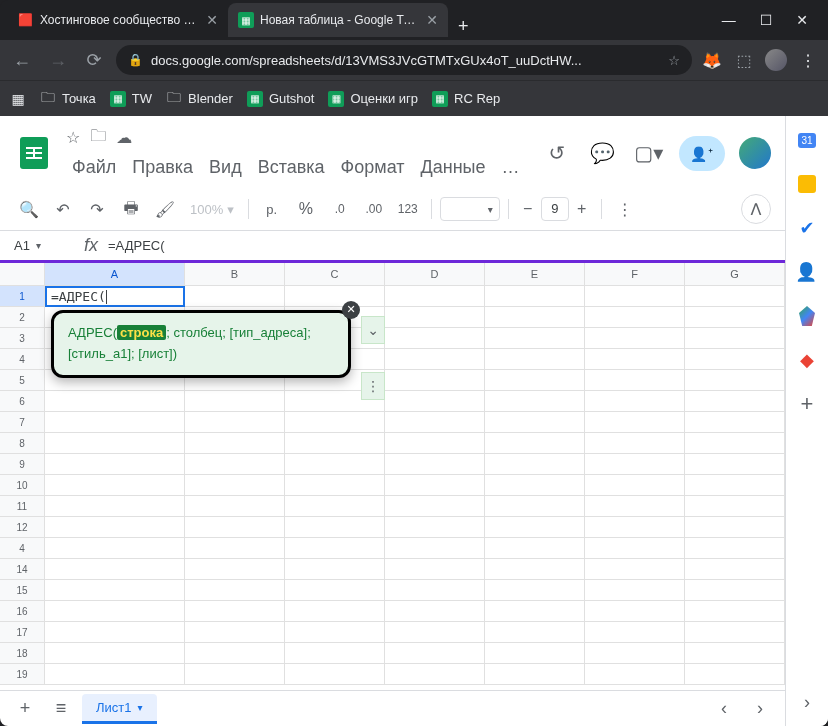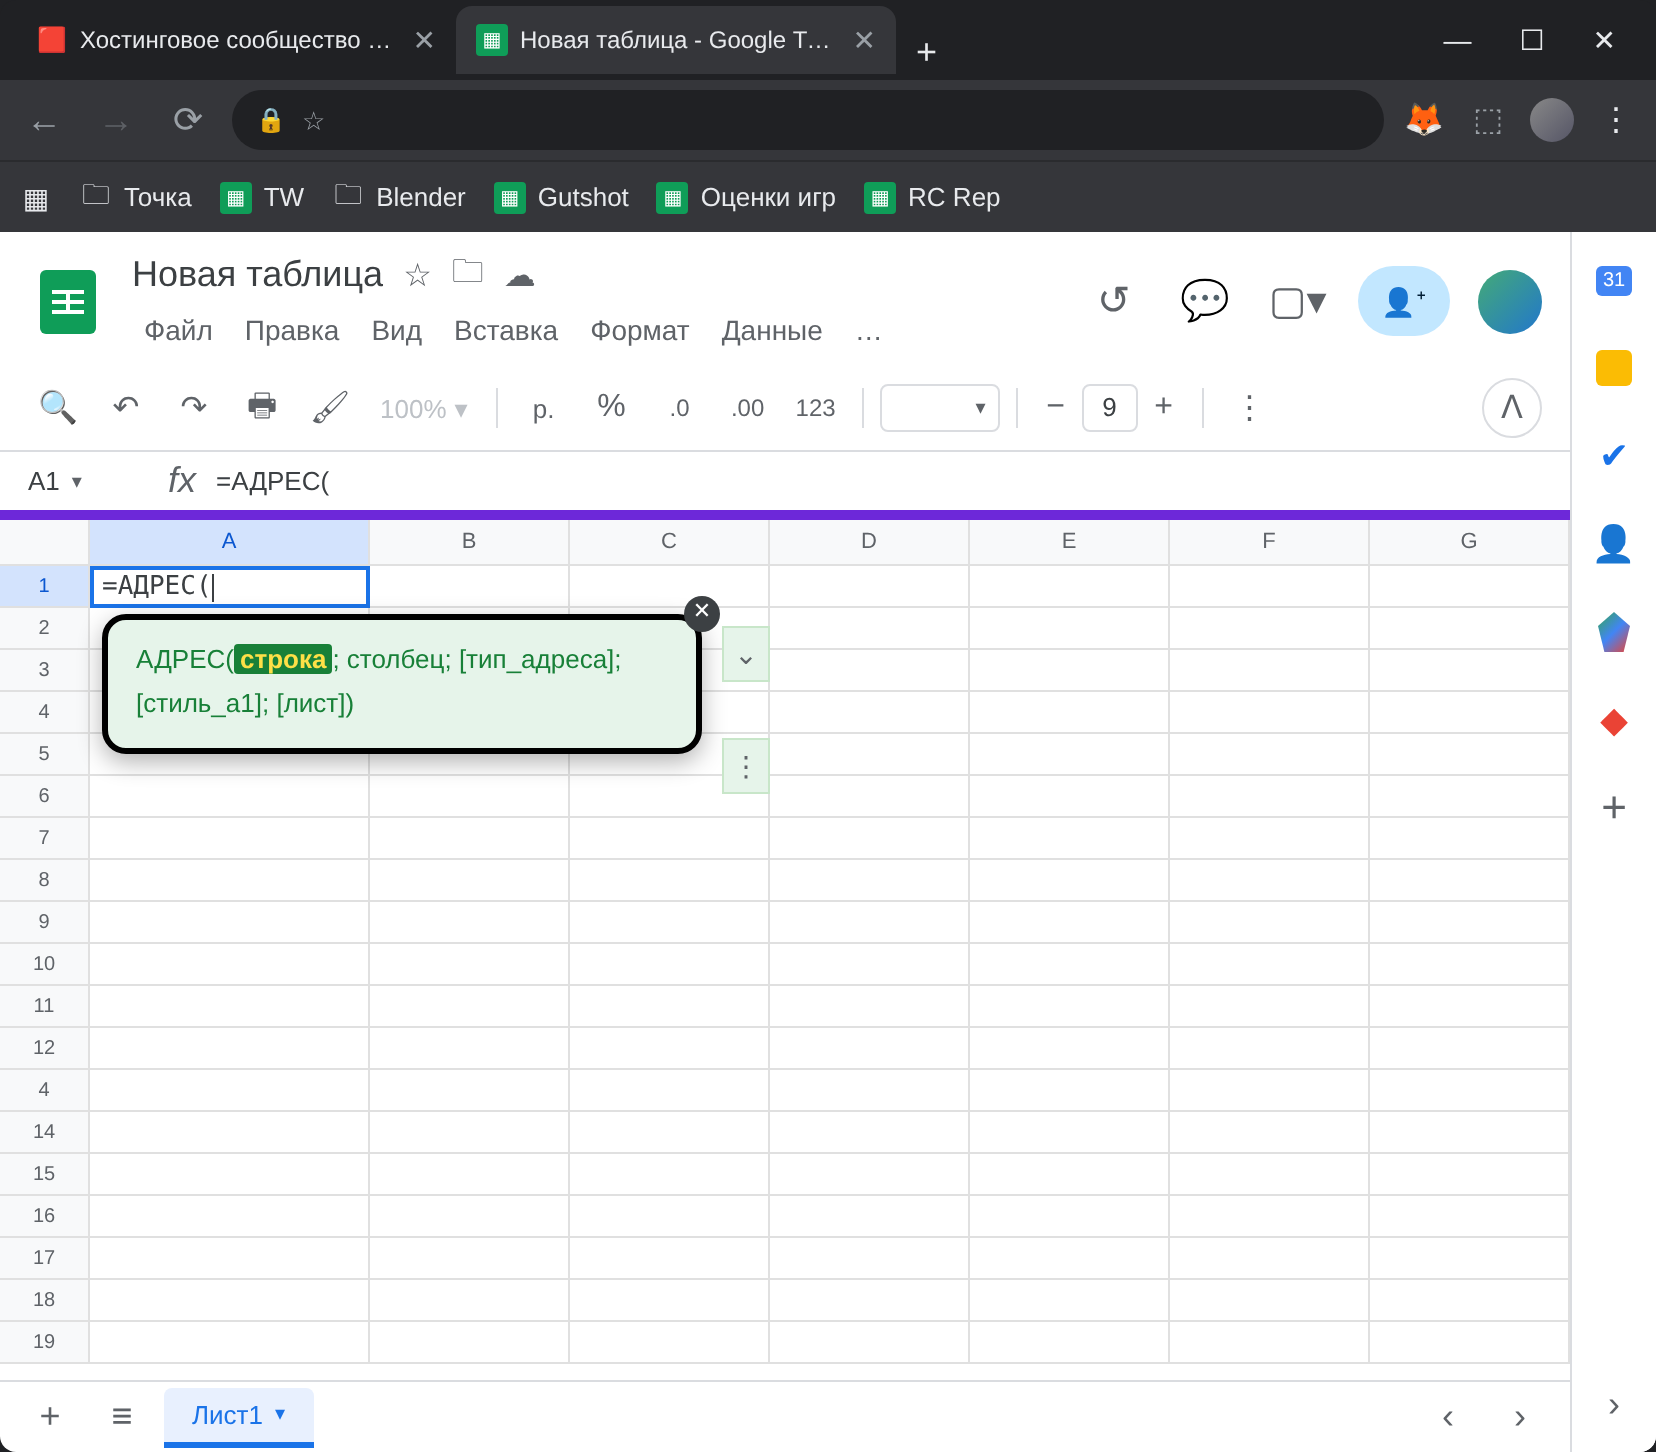--- a/index.html
+++ b/index.html
@@ -134,6 +134,7 @@
   <div class="navicon">⟳</div>
   <div class="urlbox">
     <span class="lock">🔒</span>
+    <span class="url">docs.google.com/spreadsheets/d/13VMS3JVcGTMTxGUx4oT_uuDctHW...</span>
     <span class="star">☆</span>
   </div>
   <div class="exticon" style="color:#f90">🦊</div>

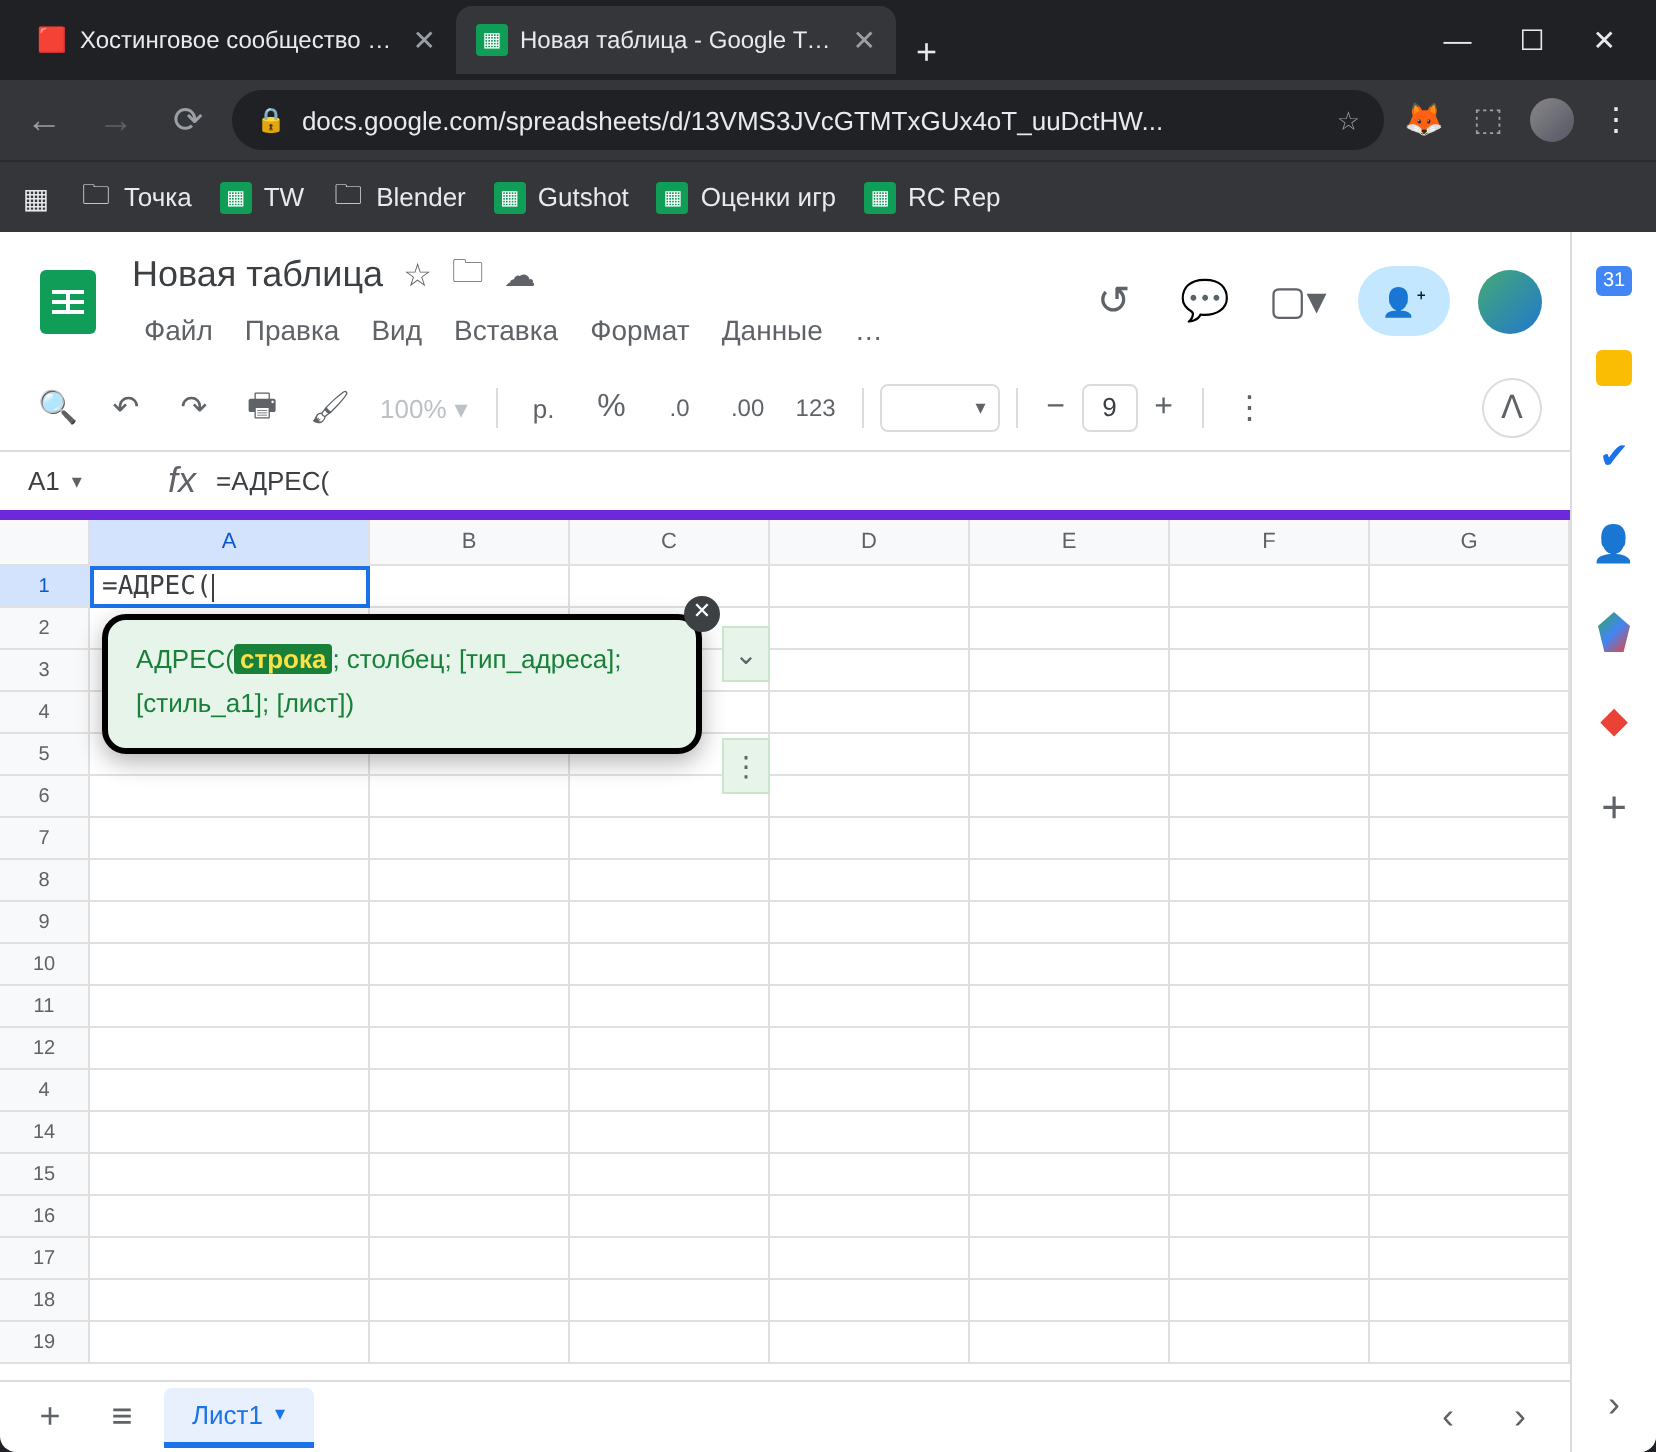--- a/index.html
+++ b/index.html
@@ -188,7 +188,6 @@
         </svg>
   <div class="doctitle-area">
     <div class="doctitle-row">
-      <span class="doctitle">Новая таблица</span>
       <span class="doctitle-icon">☆</span>
       <span class="doctitle-icon">🗀</span>
       <span class="doctitle-icon">☁</span>

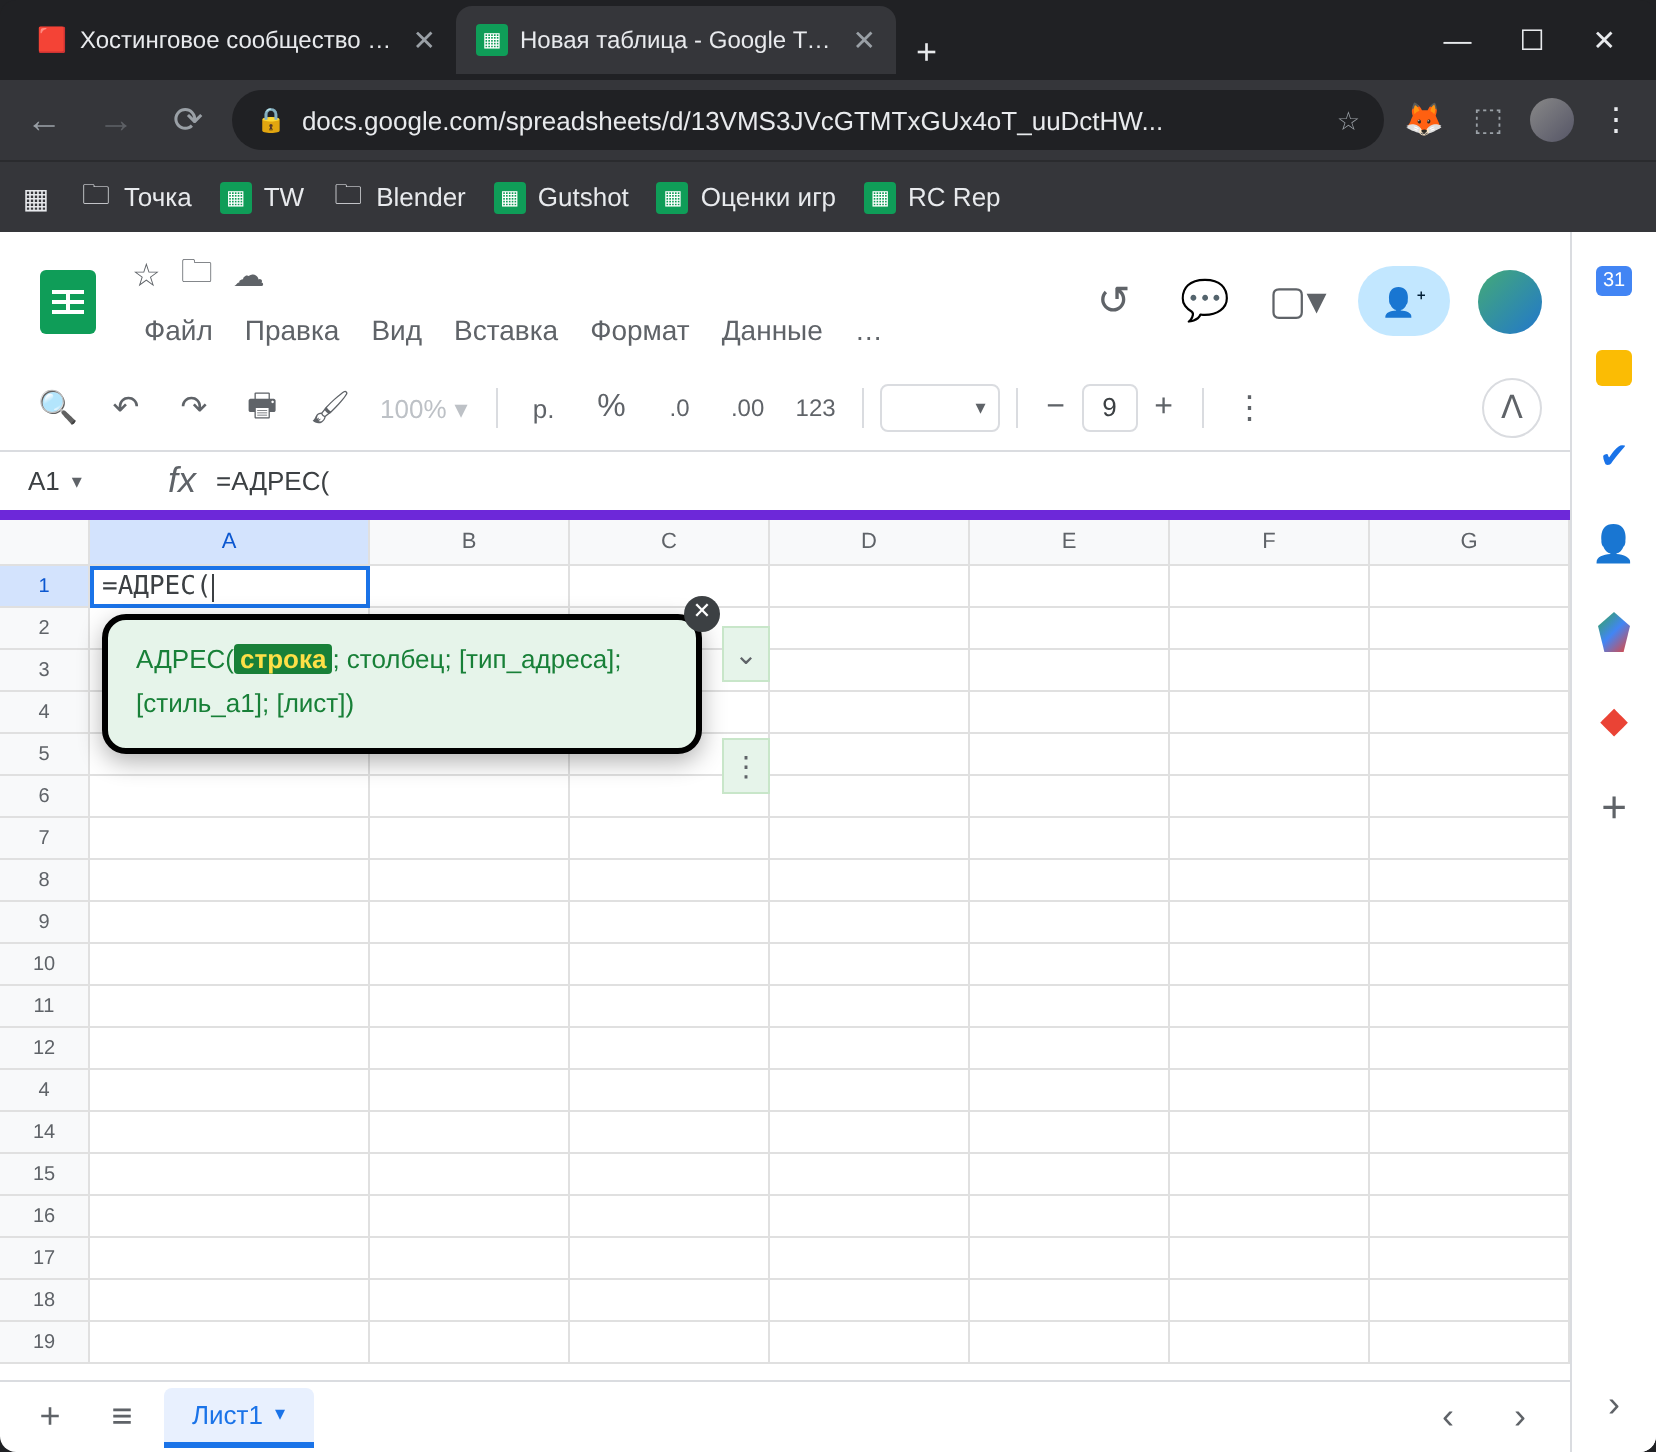--- a/index.html
+++ b/index.html
@@ -39,7 +39,7 @@
 .doctitle { font-size: 18px; color: #3c4043; }
 .doctitle-icon { color: #5f6368; font-size: 16px; cursor: pointer; }
 .menubar { display: flex; gap: 4px; margin-top: 2px; }
-.menuitem { color: #5f6368; font-size: 14px; padding: 4px 6px; cursor: pointer; border-radius: 4px; }
+.menuitem { color: #5f6368; font-size: 18px; padding: 4px 6px; cursor: pointer; border-radius: 4px; }
 .hdricons { display: flex; align-items: center; gap: 14px; }
 .hdricon { color: #5f6368; font-size: 20px; cursor: pointer; width: 32px; height: 32px; display: flex; align-items: center; justify-content: center; border-radius: 50%; }
 .sharebtn { background: #c2e7ff; color: #001d35; border-radius: 24px; padding: 8px 12px; font-size: 14px; cursor: pointer; display: flex; align-items: center; }

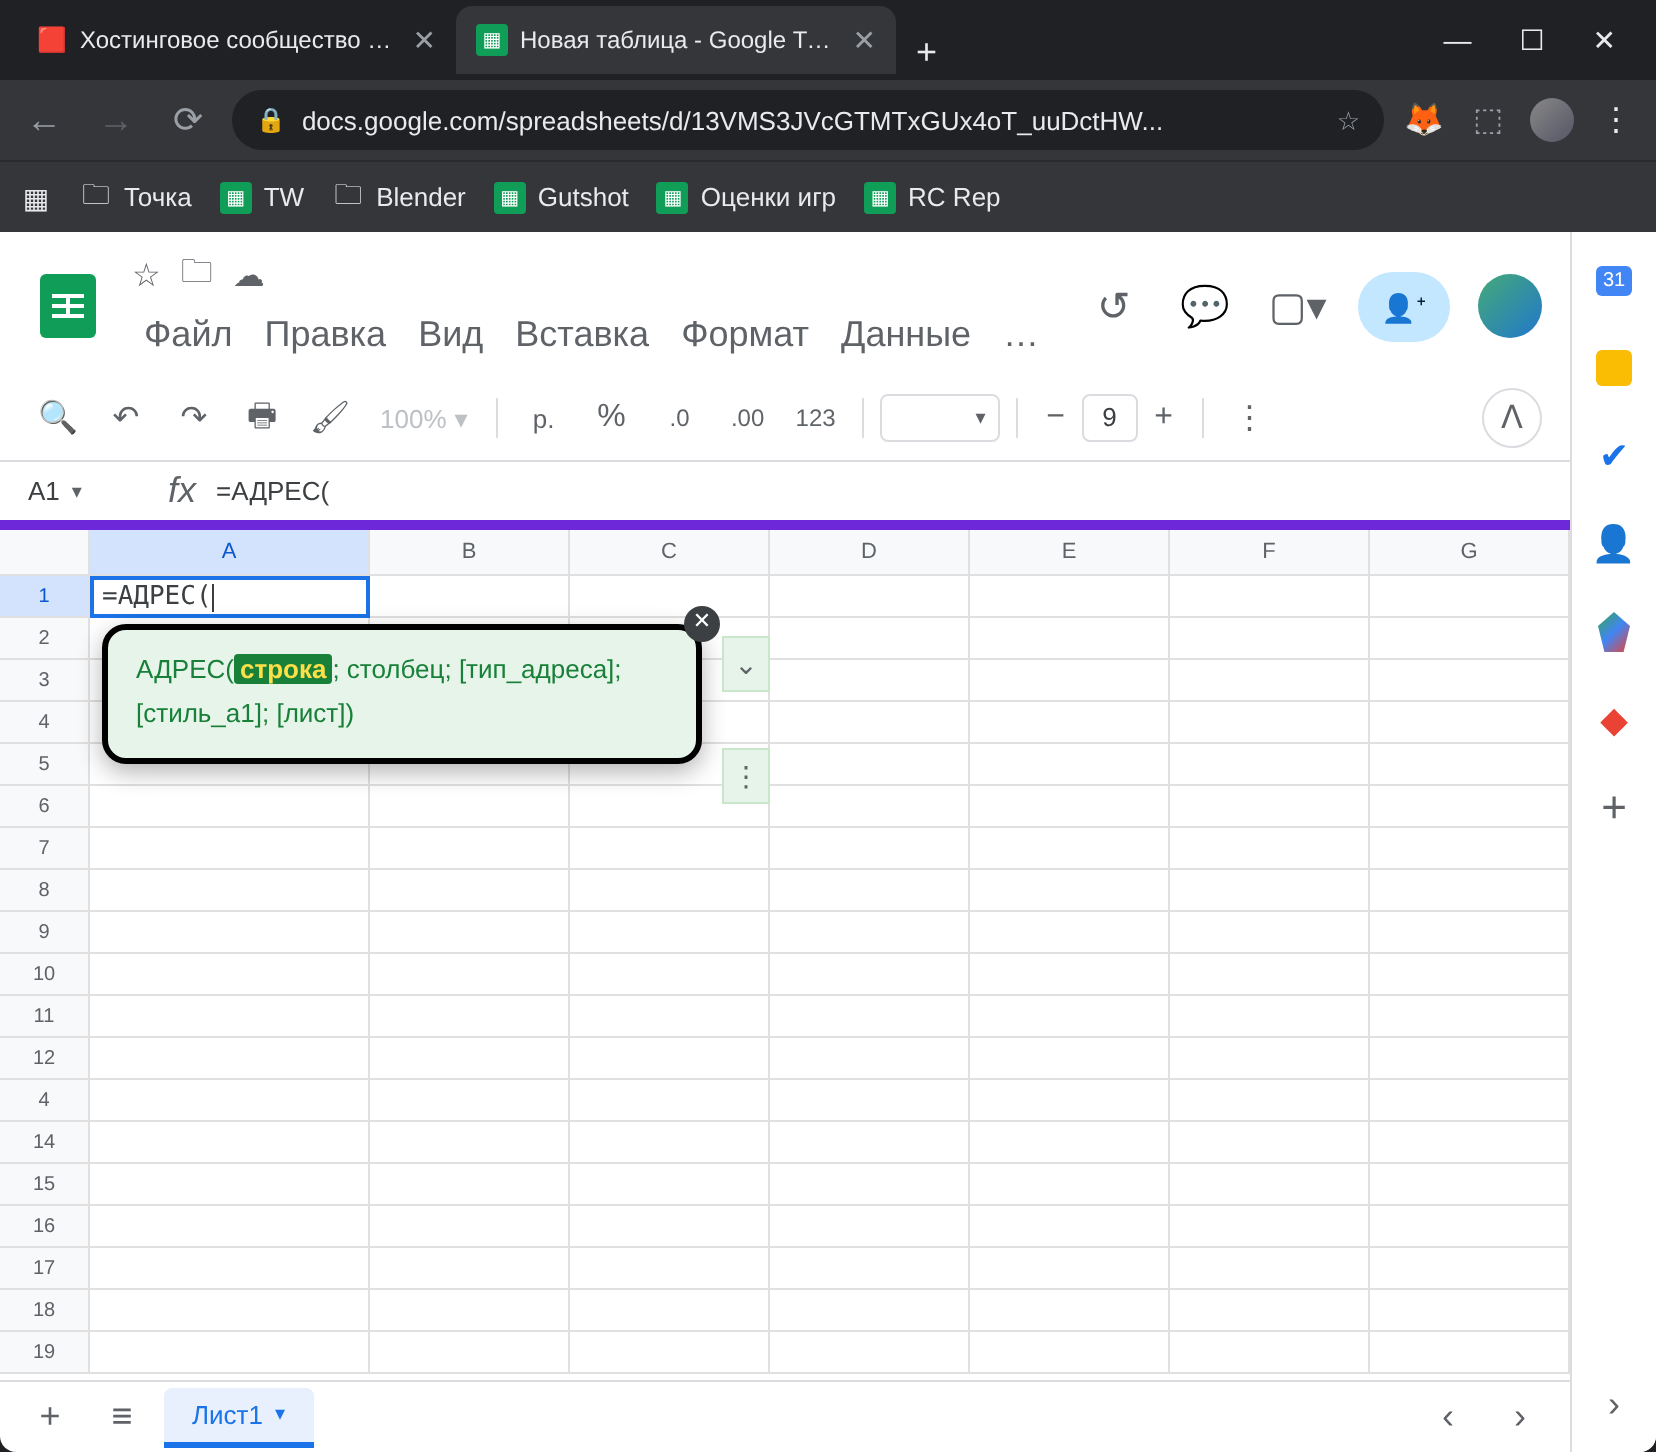--- a/index.html
+++ b/index.html
@@ -55,7 +55,7 @@
 .fontsize .fsval { width: 28px; height: 24px; border: 1px solid #dadce0; border-radius: 4px; text-align: center; font-size: 13px; line-height: 22px; color: #3c4043; }
 .collapse { margin-left: auto; width: 30px; height: 30px; border: 1px solid #dadce0; border-radius: 50%; display: flex; align-items: center; justify-content: center; cursor: pointer; color: #5f6368; }
 
-.namebox-row { display: flex; align-items: center; padding: 4px 14px; border-bottom: 5px solid #6d28d9; gap: 10px; }
+.namebox-row { display: flex; align-items: center; padding: 4px 14px; border-bottom: 3px solid #6d28d9; gap: 10px; }
 .namebox { width: 60px; font-size: 13px; color: #3c4043; display: flex; align-items: center; gap: 6px; }
 .namebox .dd { color: #5f6368; font-size: 10px; }
 .fxicon { font-style: italic; color: #5f6368; font-size: 18px; }

